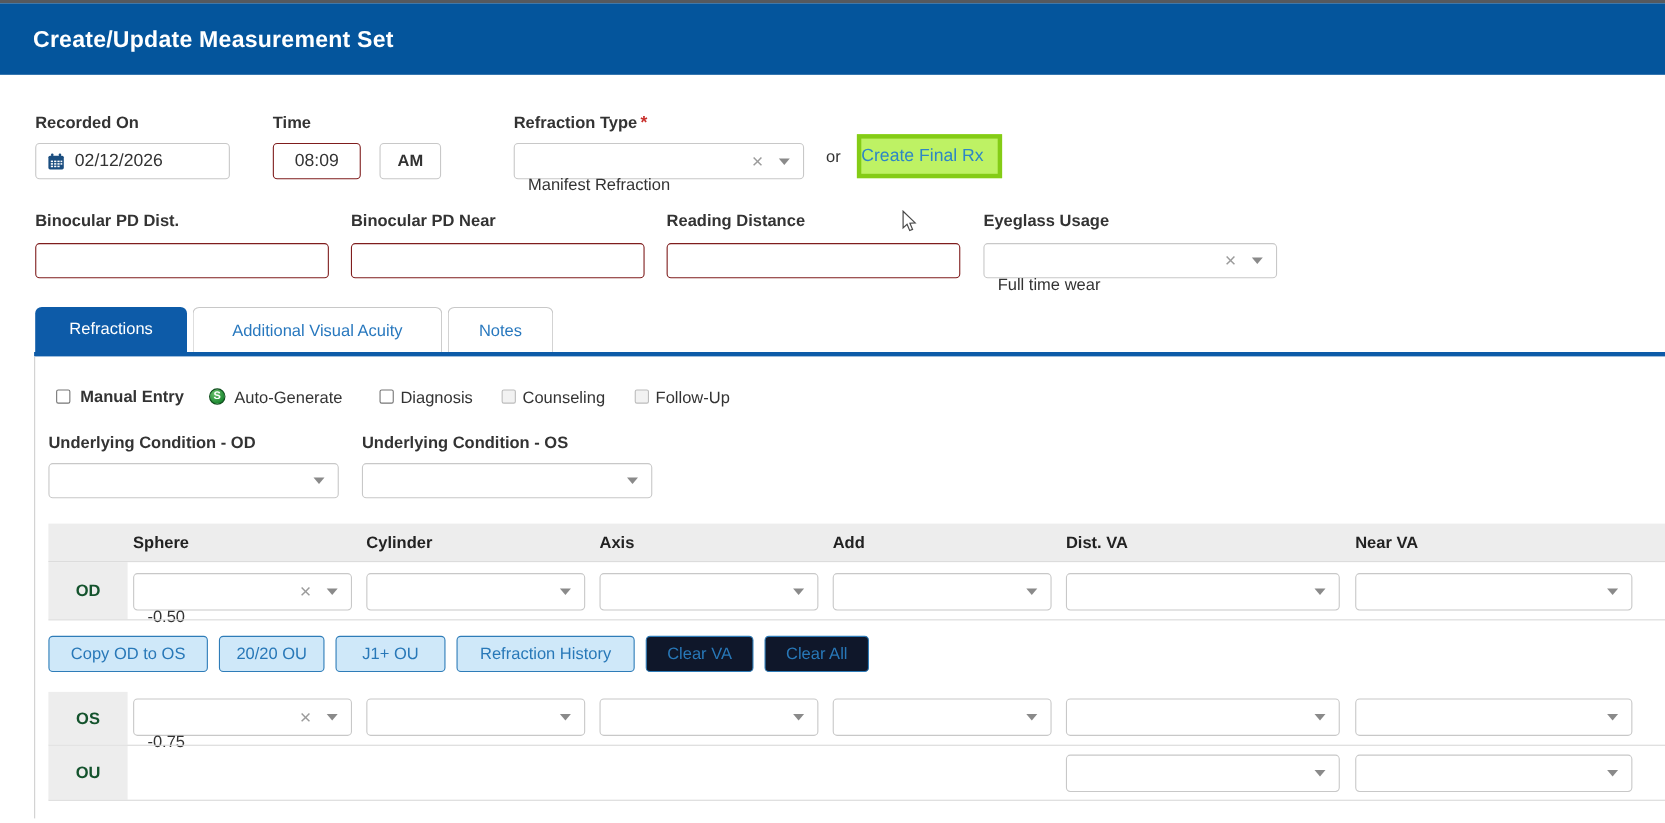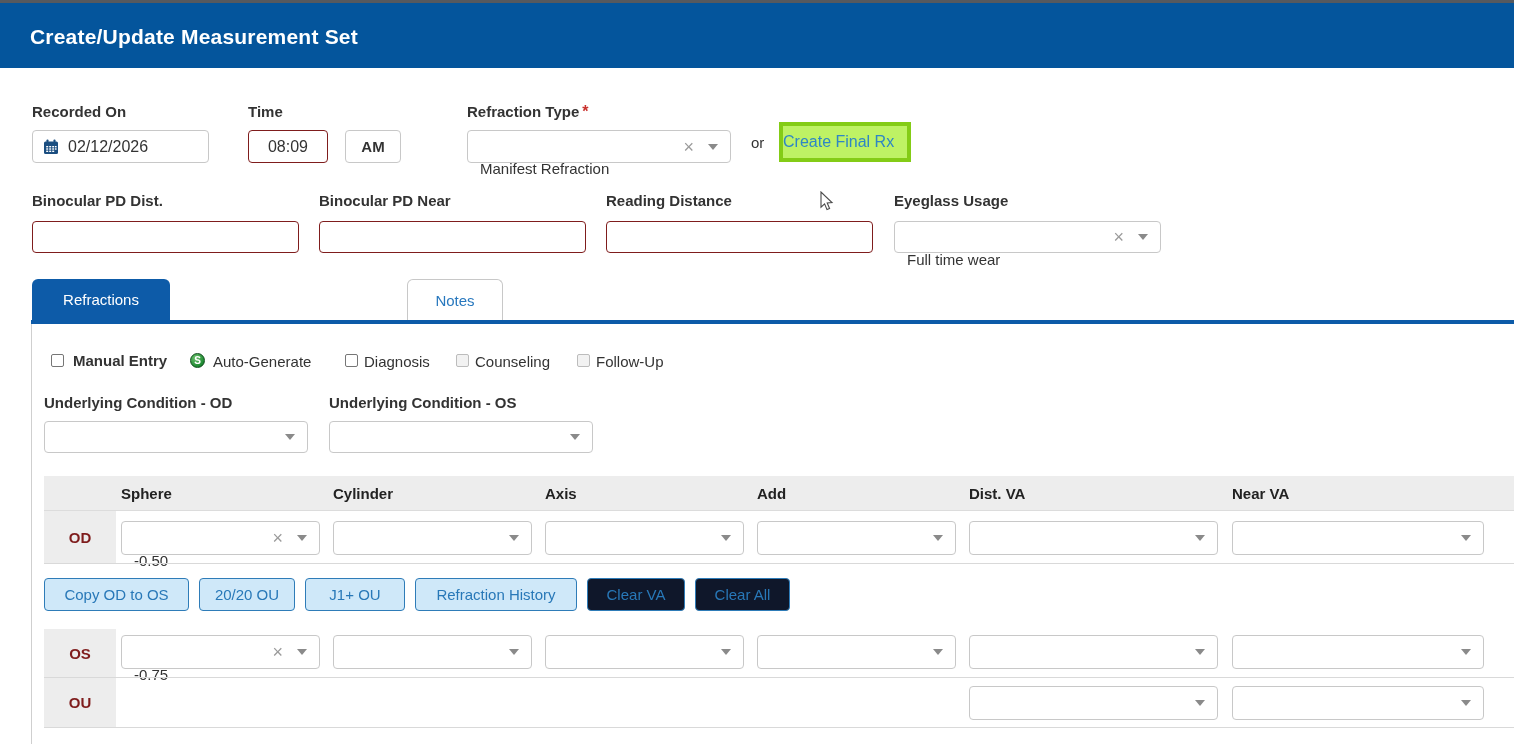--- a/index.html
+++ b/index.html
@@ -143,6 +143,9 @@
   <div class="abs tab active" style="left:32px; top:279px; width:138px;">
     <span>Refractions</span>
   </div>
+  <div class="abs tab inactive" style="left:175px; top:279px; width:227px;">
+    <span>Additional Visual Acuity</span>
+  </div>
   <div class="abs tab inactive" style="left:407px; top:279px; width:96px;">
     <span>Notes</span>
   </div>

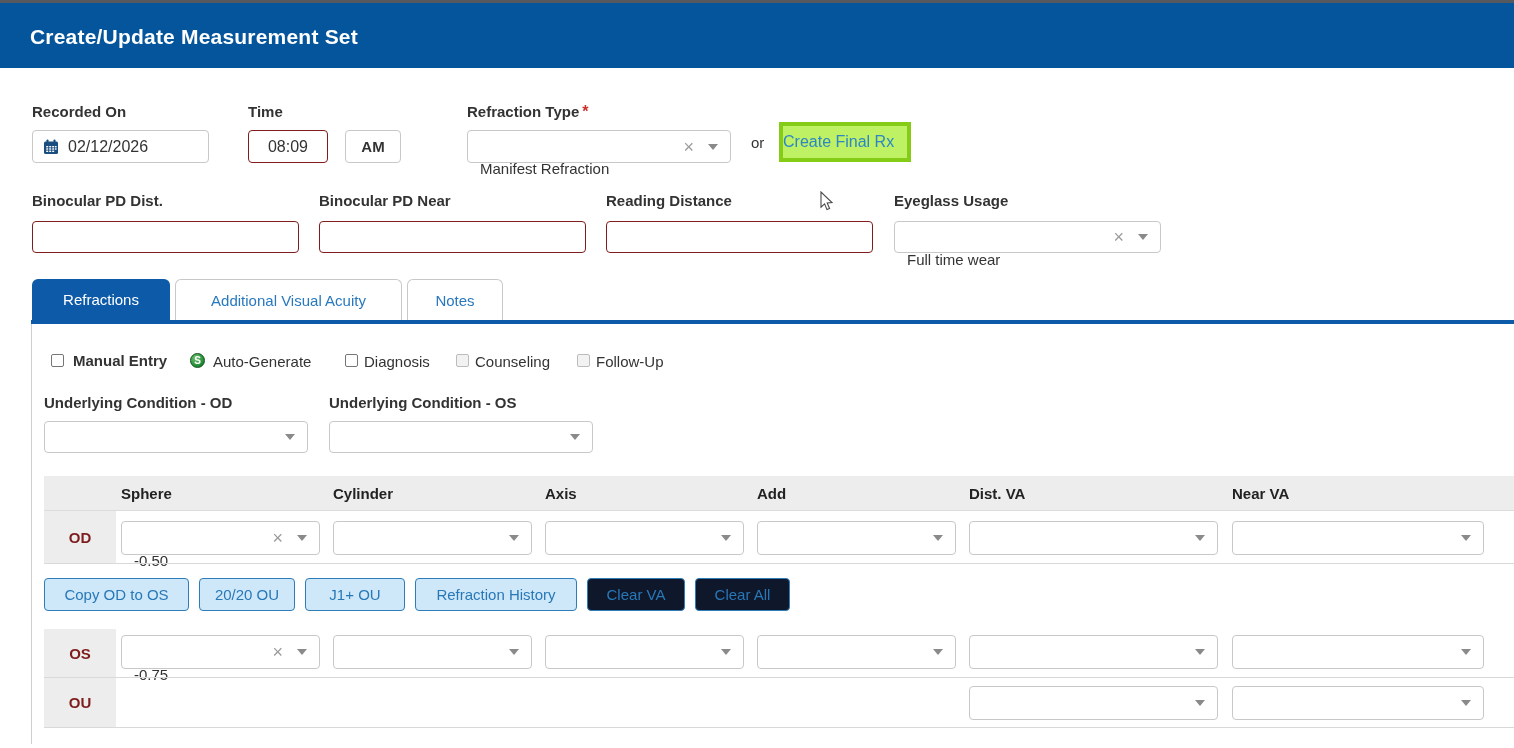--- a/index.html
+++ b/index.html
@@ -51,7 +51,7 @@
   .thead-row { background:#ededed; border-bottom:1px solid #dcdcdc;padding-left:48px; }
   .th { font-size:15px; font-weight:700; color:#222; position:absolute; top:9px; }
   .rowlabel-cell { background:#ededed; display:flex; align-items:center; justify-content:center;
-    font-size:15px; font-weight:700; color:#7f1d1d; }
+    font-size:15px; font-weight:700; color:#14532d; }
   .sep { background:#d9d9d9; height:1px; }
 
   

